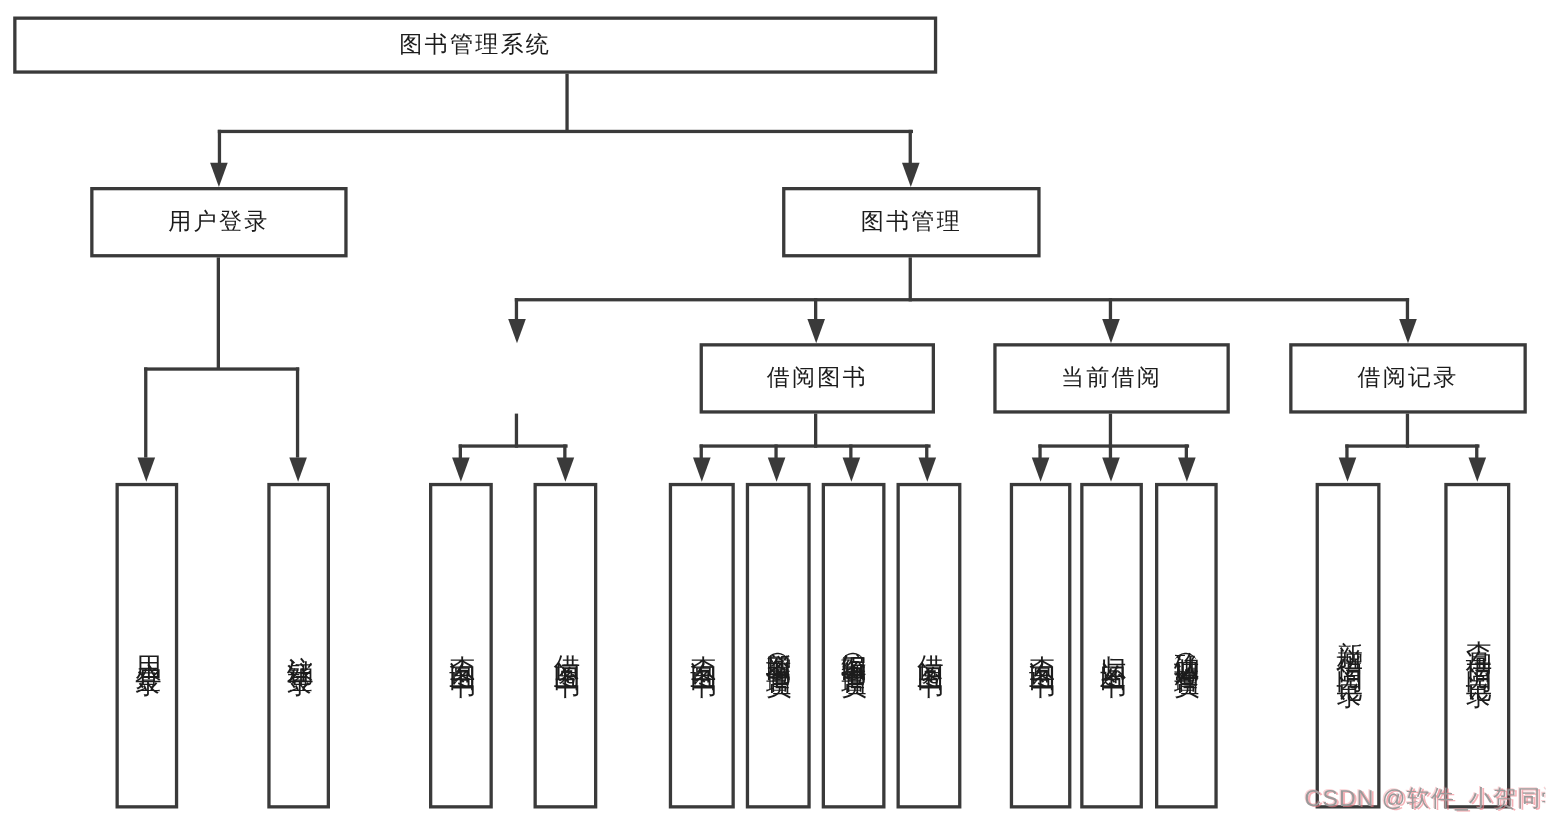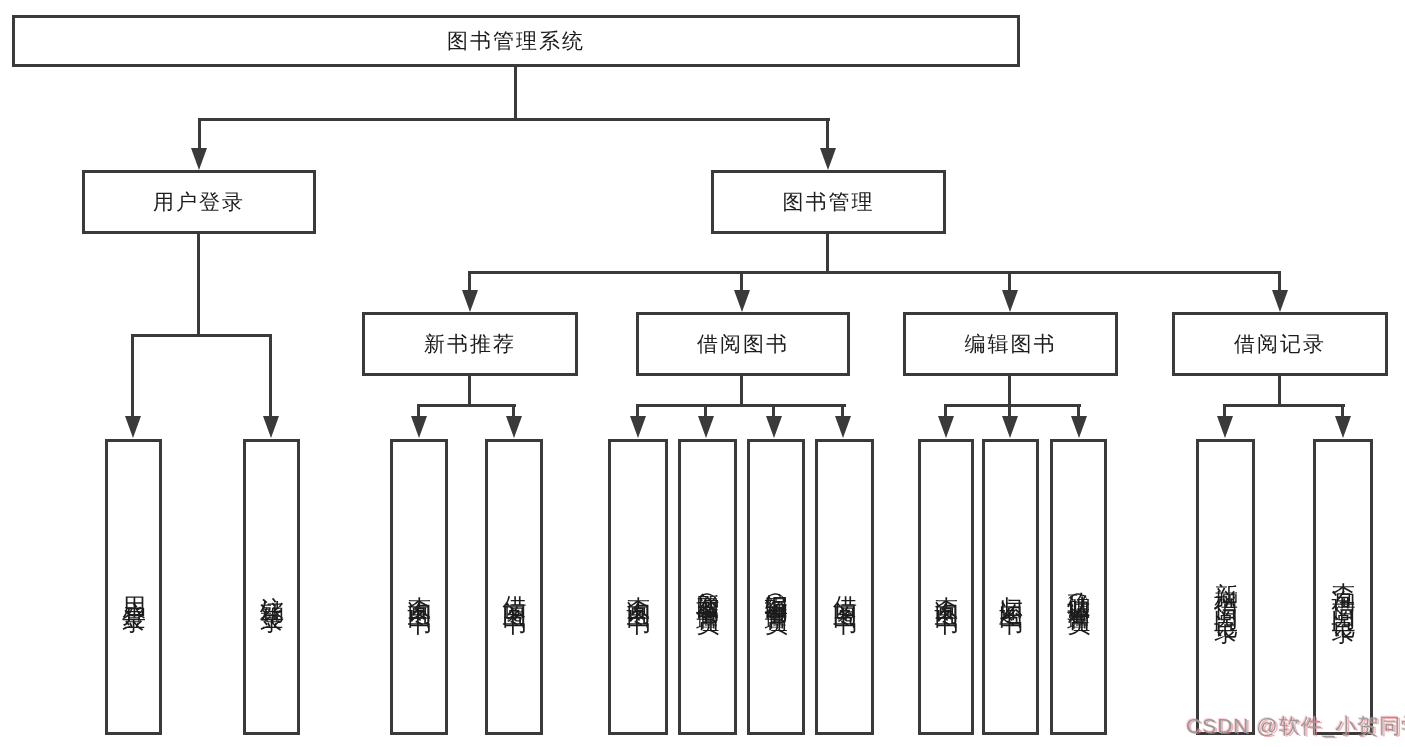--- a/index.html
+++ b/index.html
@@ -40,7 +40,7 @@
 
 <div id="canvas">
 
-  <div class="box" style="left:12px; top:15px; width:1008px; height:52px;">图书管理系统</div>
+  <div class="box" style="left:12px; top:15px; width:840px; height:52px;">图书管理系统</div>
 
   <div class="box" style="left:82px; top:170px; width:234px; height:64px;">用户登录</div>
   <div class="box" style="left:711px; top:170px; width:235px; height:64px;">图书管理</div>

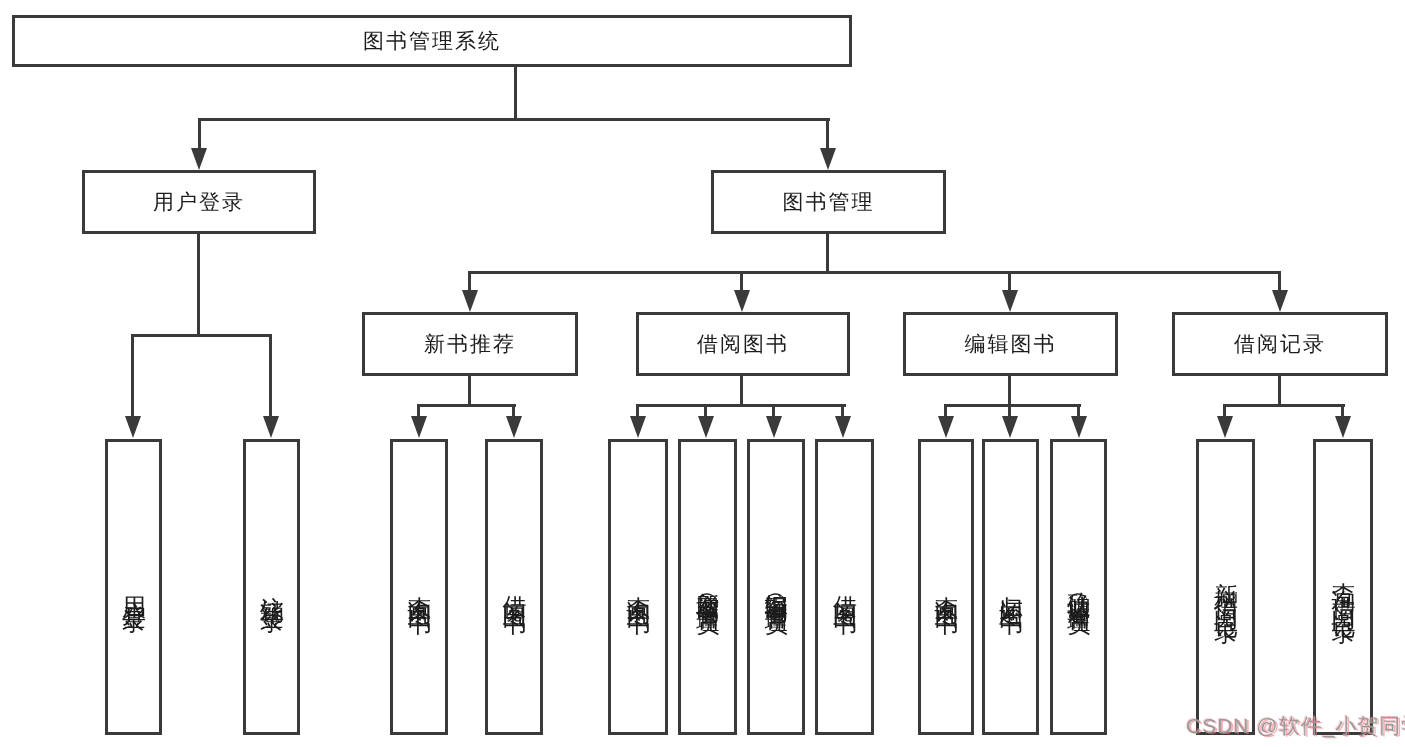--- a/index.html
+++ b/index.html
@@ -45,7 +45,6 @@
   <div class="box" style="left:82px; top:170px; width:234px; height:64px;">用户登录</div>
   <div class="box" style="left:711px; top:170px; width:235px; height:64px;">图书管理</div>
 
-  <div class="box" style="left:362px; top:312px; width:216px; height:64px;">新书推荐</div>
   <div class="box" style="left:636px; top:312px; width:214px; height:64px;">借阅图书</div>
   <div class="box" style="left:903px; top:312px; width:215px; height:64px;">编辑图书</div>
   <div class="box" style="left:1172px; top:312px; width:216px; height:64px;">借阅记录</div>

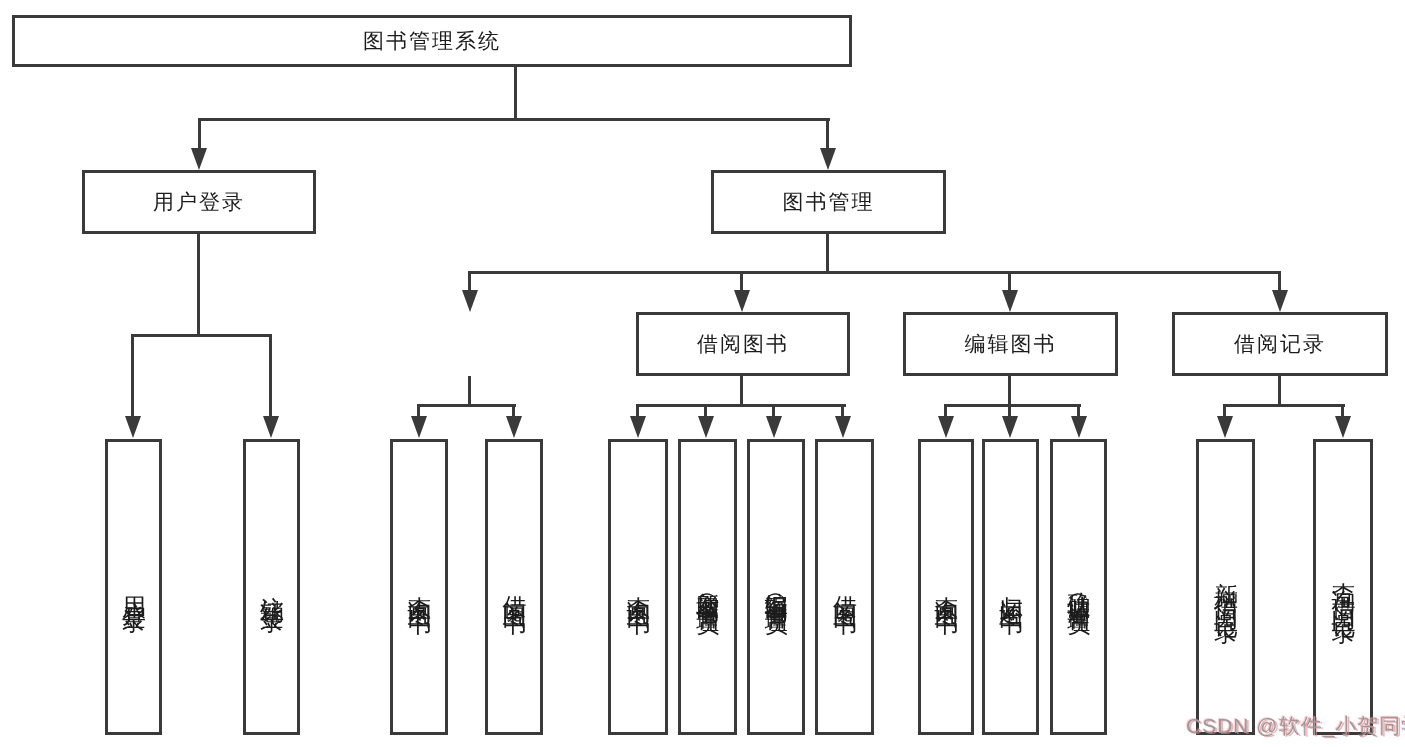--- a/index.html
+++ b/index.html
@@ -46,7 +46,7 @@
   <div class="box" style="left:711px; top:170px; width:235px; height:64px;">图书管理</div>
 
   <div class="box" style="left:636px; top:312px; width:214px; height:64px;">借阅图书</div>
-  <div class="box" style="left:903px; top:312px; width:215px; height:64px;">编辑图书</div>
+  <div class="box" style="left:903px; top:312px; width:215px; height:64px;">当前借阅</div>
   <div class="box" style="left:1172px; top:312px; width:216px; height:64px;">借阅记录</div>
 
   <div class="box vbox" style="left:105px; top:439px; width:57px; height:296px;">用户登录</div>

